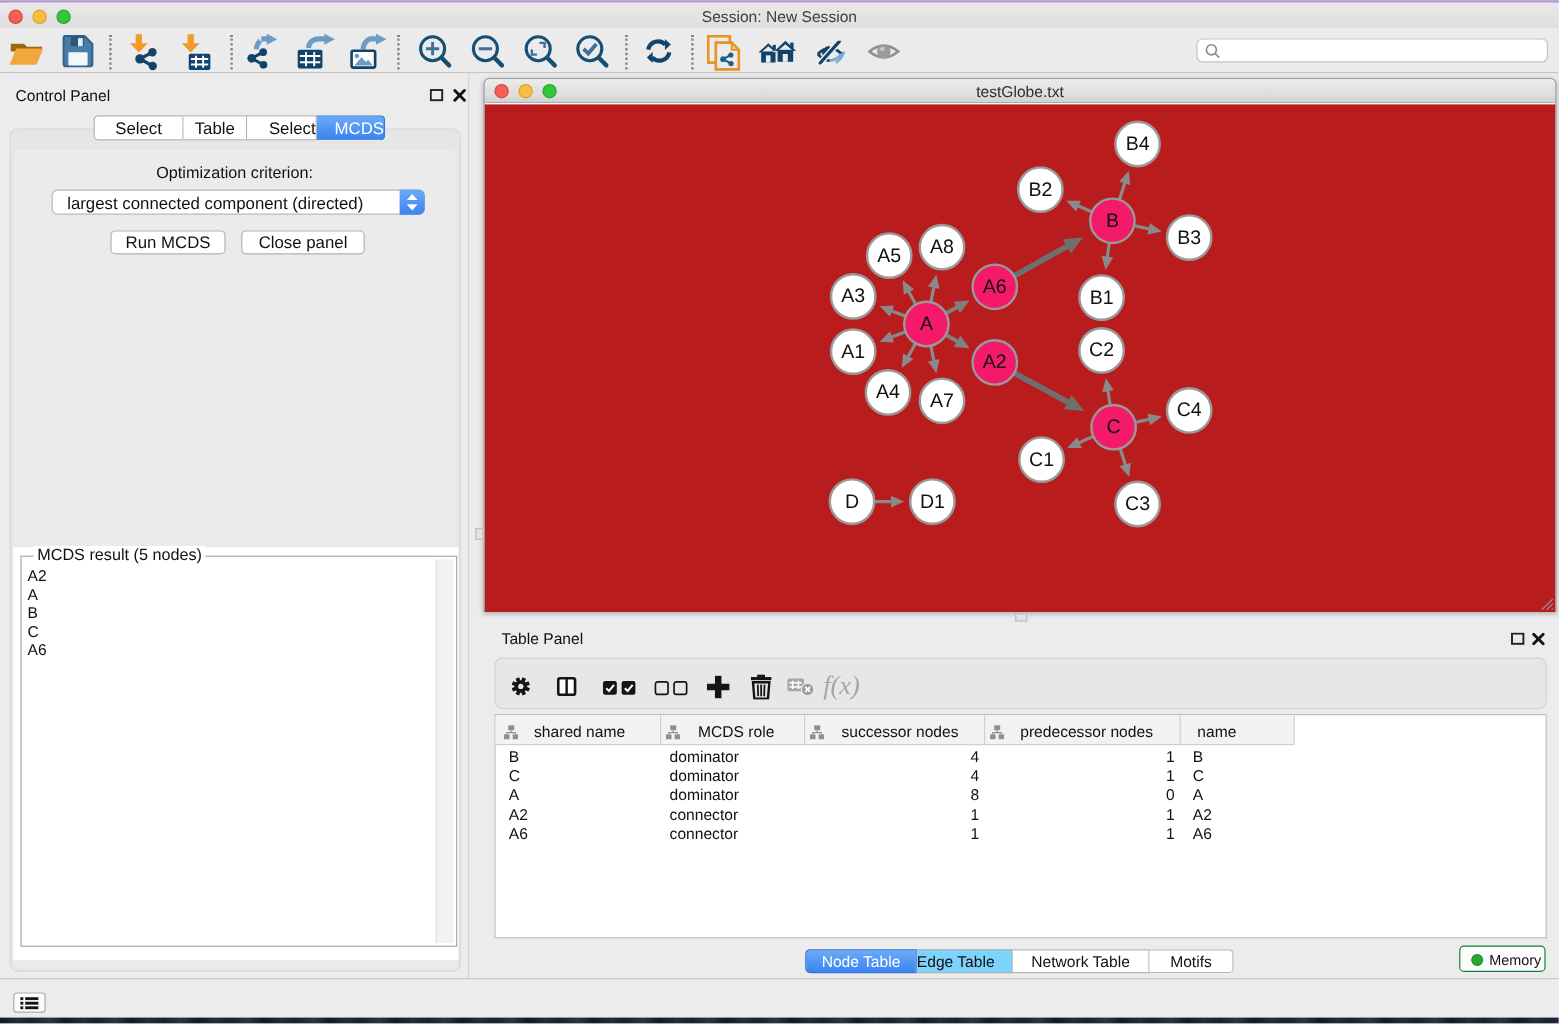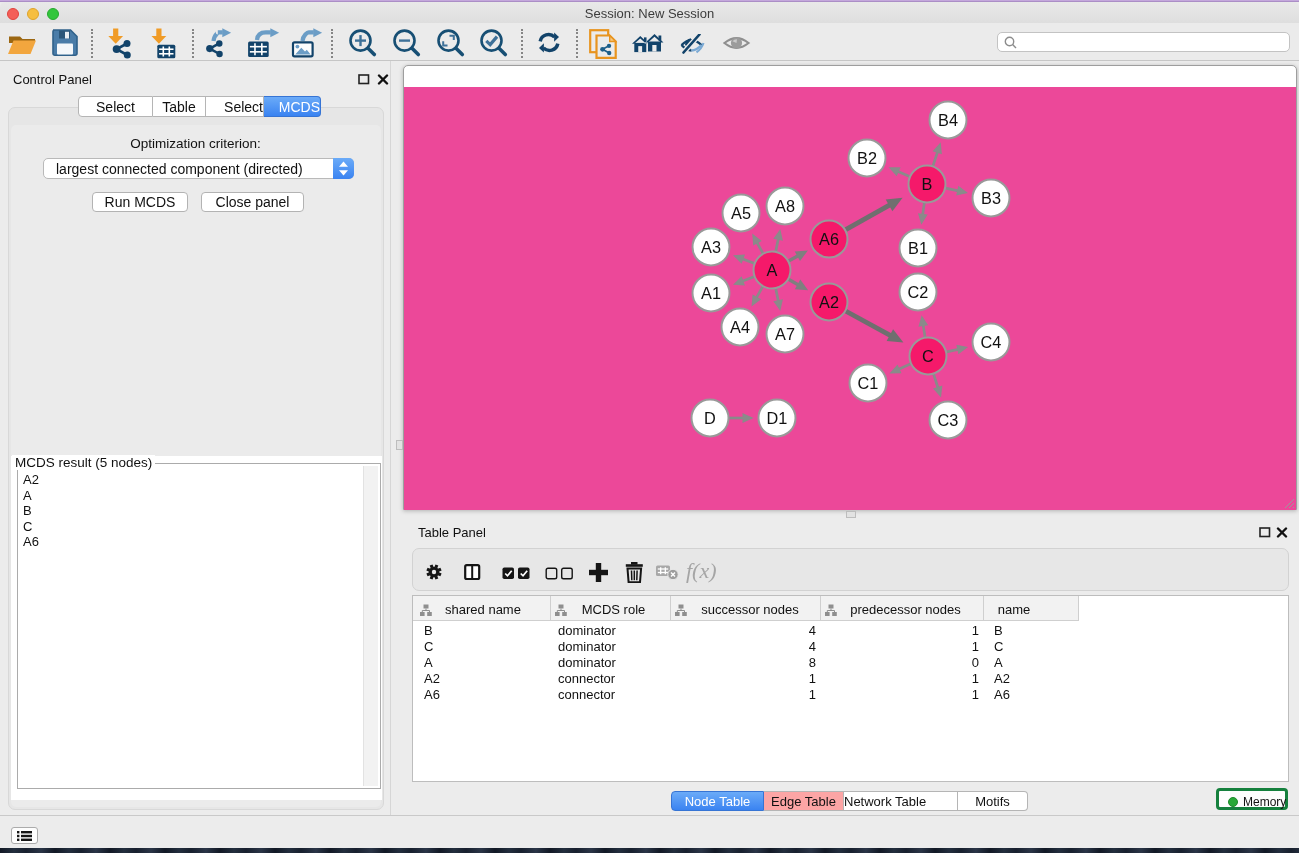--- a/index.html
+++ b/index.html
@@ -218,6 +218,12 @@
 <div class="abs" style="left:363px;top:466px;width:15px;height:320px;background:#f2f2f2;border-left:1px solid #e2e2e2"></div>
 
 <div class="abs" style="left:403px;top:65px;width:894px;height:445px;background:#fff;border:1px solid #9e9e9e;border-radius:5px 5px 0 0;box-shadow:0 1px 4px rgba(0,0,0,0.25)">
+  <div class="abs" style="left:0;top:0;width:892px;height:20px;background:linear-gradient(#ececec,#dddddd 70%,#d2d2d2);border-bottom:1px solid #aaaaaa;border-radius:5px 5px 0 0">
+    <div class="abs" style="left:8px;top:4px;width:12px;height:12px;border-radius:50%;background:#f45f58;border:1px solid #e0443e"></div>
+    <div class="abs" style="left:28px;top:4px;width:12px;height:12px;border-radius:50%;background:#f6be40;border:1px solid #dfa32b"></div>
+    <div class="abs" style="left:48px;top:4px;width:12px;height:12px;border-radius:50%;background:#33c63c;border:1px solid #27a92f"></div>
+    <div class="abs" style="left:0;top:3px;width:892px;text-align:center;font-size:13px;color:#2e2e2e">testGlobe.txt</div>
+  </div>
   <div class="abs" style="left:0;top:21px;width:892px;height:423px;background:#ec4899">
 <svg width="892" height="423" viewBox="0 0 892 423" font-family="Liberation Sans, sans-serif">
         <line x1="364.5" y1="176.5" x2="352.5" y2="154.6" stroke="#8a8a8a" stroke-width="2.7"></line>

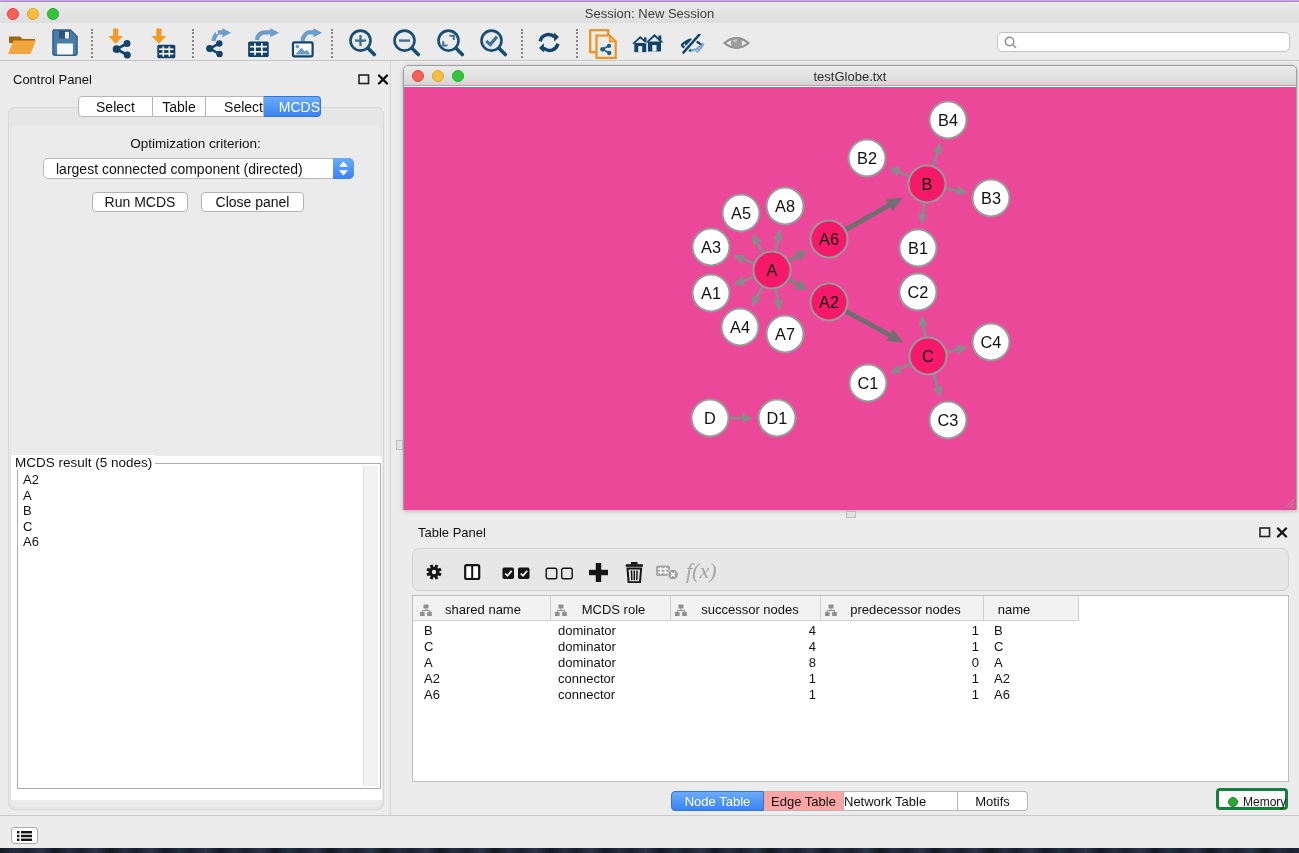--- a/index.html
+++ b/index.html
@@ -224,7 +224,7 @@
     <div class="abs" style="left:48px;top:4px;width:12px;height:12px;border-radius:50%;background:#33c63c;border:1px solid #27a92f"></div>
     <div class="abs" style="left:0;top:3px;width:892px;text-align:center;font-size:13px;color:#2e2e2e">testGlobe.txt</div>
   </div>
-  <div class="abs" style="left:0;top:21px;width:892px;height:423px;background:#ec4899">
+  <div class="abs" style="left:0;top:21px;width:892px;height:423px;background:#b91c1c">
 <svg width="892" height="423" viewBox="0 0 892 423" font-family="Liberation Sans, sans-serif">
         <line x1="364.5" y1="176.5" x2="352.5" y2="154.6" stroke="#8a8a8a" stroke-width="2.7"></line>
         <polygon points="348.2,146.6 357.8,154.0 349.2,158.6" fill="#8a8a8a"></polygon>

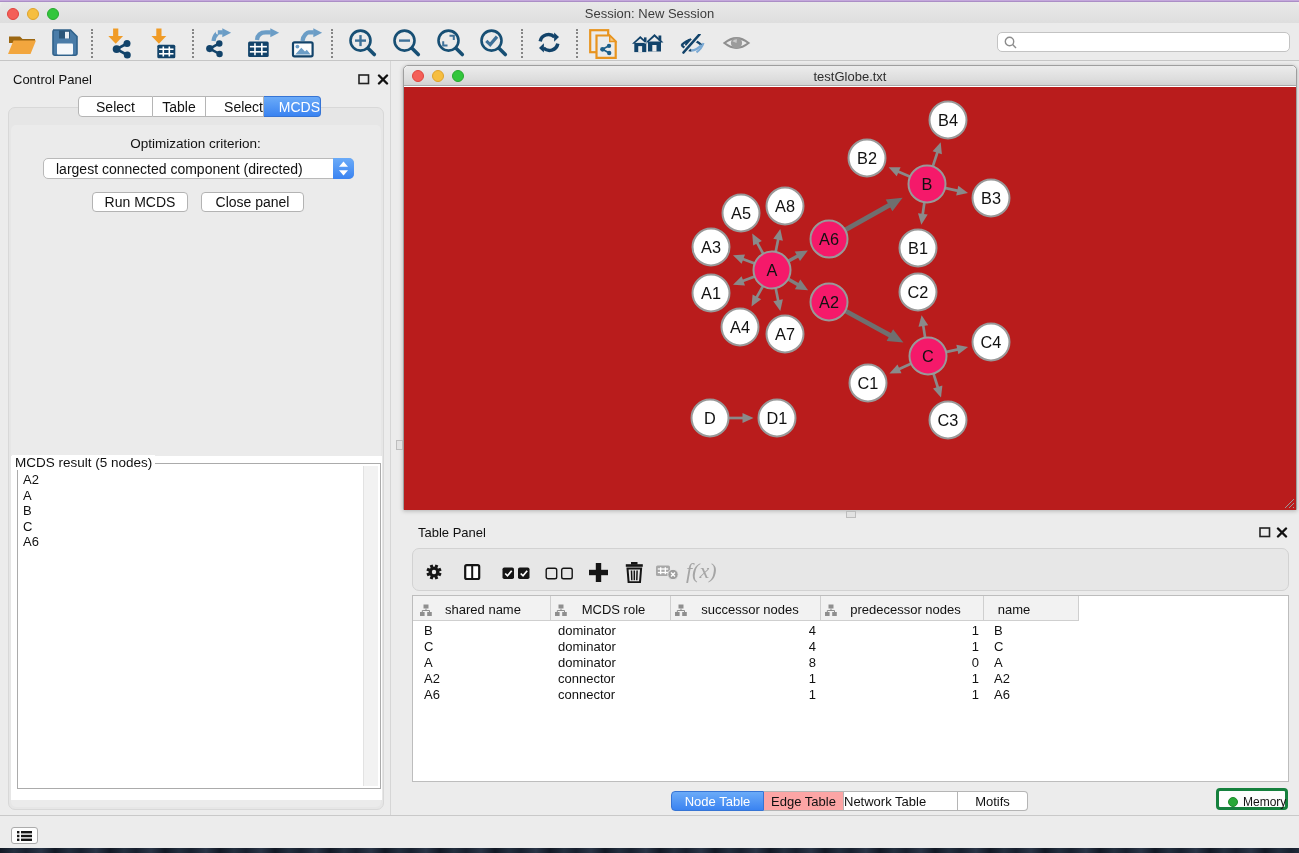--- a/index.html
+++ b/index.html
@@ -213,7 +213,7 @@
 
 <div class="abs" style="left:11px;top:456px;width:371px;height:344px;background:#fff"></div>
 <div class="abs" style="left:17px;top:463px;width:364px;height:326px;border:1px solid #ababab"></div>
-<div class="abs" style="left:12px;top:455px;background:#fff;padding:0 3px;font-size:13.5px;color:#111;z-index:5;line-height:15px">MCDS result (5 nodes)</div>
+<div class="abs" style="left:28px;top:455px;background:#fff;padding:0 3px;font-size:13.5px;color:#111;z-index:5;line-height:15px">MCDS result (5 nodes)</div>
 <div class="abs" style="left:19px;top:465px;width:361px;height:322px;background:#fff;font-size:13px;color:#111;line-height:15.6px;padding:7px 0 0 4px">A2<br>A<br>B<br>C<br>A6</div>
 <div class="abs" style="left:363px;top:466px;width:15px;height:320px;background:#f2f2f2;border-left:1px solid #e2e2e2"></div>
 

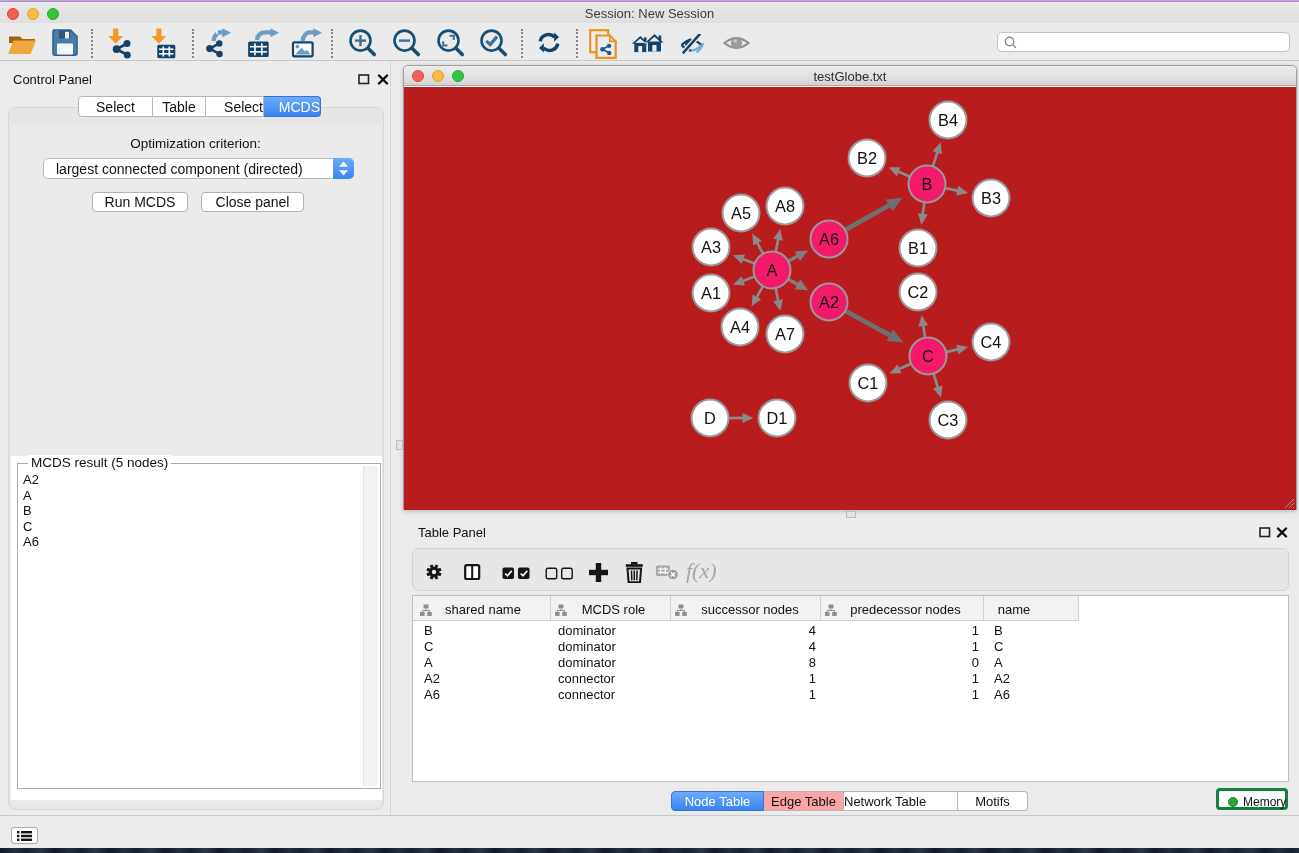--- a/index.html
+++ b/index.html
@@ -479,7 +479,7 @@
 
 <div class="abs" style="left:671px;top:791px;height:20px;font-size:13px;color:#111">
   <div class="abs" style="left:0;top:0;width:93px;height:20px;background:linear-gradient(#6babf8,#3a83f1);border:1px solid #3674d4;border-radius:4px 0 0 4px;text-align:center;line-height:19px;color:#fff">Node Table</div>
-  <div class="abs" style="left:93px;top:0;width:80px;height:20px;background:#fca5a5;border:1px solid #b5b5b5;border-left:none;text-align:center;line-height:19px">Edge Table</div>
+  <div class="abs" style="left:93px;top:0;width:80px;height:20px;background:#7dd3fc;border:1px solid #b5b5b5;border-left:none;line-height:19px">Edge Table</div>
   <div class="abs" style="left:173px;top:0;width:114px;height:20px;background:#fff;border:1px solid #b5b5b5;border-left:none;text-align:left;line-height:19px">Network Table</div>
   <div class="abs" style="left:287px;top:0;width:70px;height:20px;background:#fff;border:1px solid #b5b5b5;border-left:none;border-radius:0 4px 4px 0;text-align:center;line-height:19px">Motifs</div>
 </div>

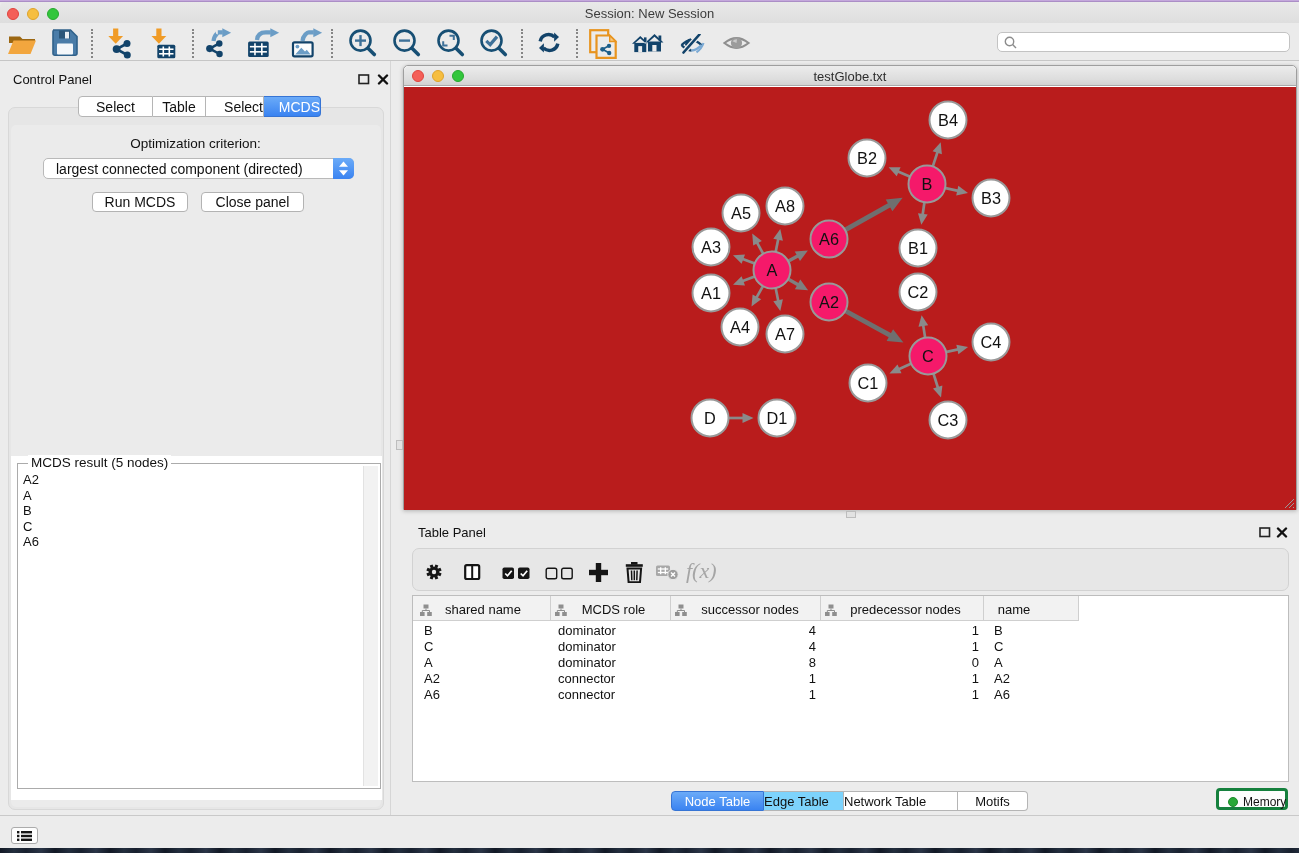--- a/index.html
+++ b/index.html
@@ -480,7 +480,7 @@
 <div class="abs" style="left:671px;top:791px;height:20px;font-size:13px;color:#111">
   <div class="abs" style="left:0;top:0;width:93px;height:20px;background:linear-gradient(#6babf8,#3a83f1);border:1px solid #3674d4;border-radius:4px 0 0 4px;text-align:center;line-height:19px;color:#fff">Node Table</div>
   <div class="abs" style="left:93px;top:0;width:80px;height:20px;background:#7dd3fc;border:1px solid #b5b5b5;border-left:none;line-height:19px">Edge Table</div>
-  <div class="abs" style="left:173px;top:0;width:114px;height:20px;background:#fff;border:1px solid #b5b5b5;border-left:none;text-align:left;line-height:19px">Network Table</div>
+  <div class="abs" style="left:173px;top:0;width:114px;height:20px;background:#fff;border:1px solid #b5b5b5;border-left:none;text-align:center;line-height:19px">Network Table</div>
   <div class="abs" style="left:287px;top:0;width:70px;height:20px;background:#fff;border:1px solid #b5b5b5;border-left:none;border-radius:0 4px 4px 0;text-align:center;line-height:19px">Motifs</div>
 </div>
 

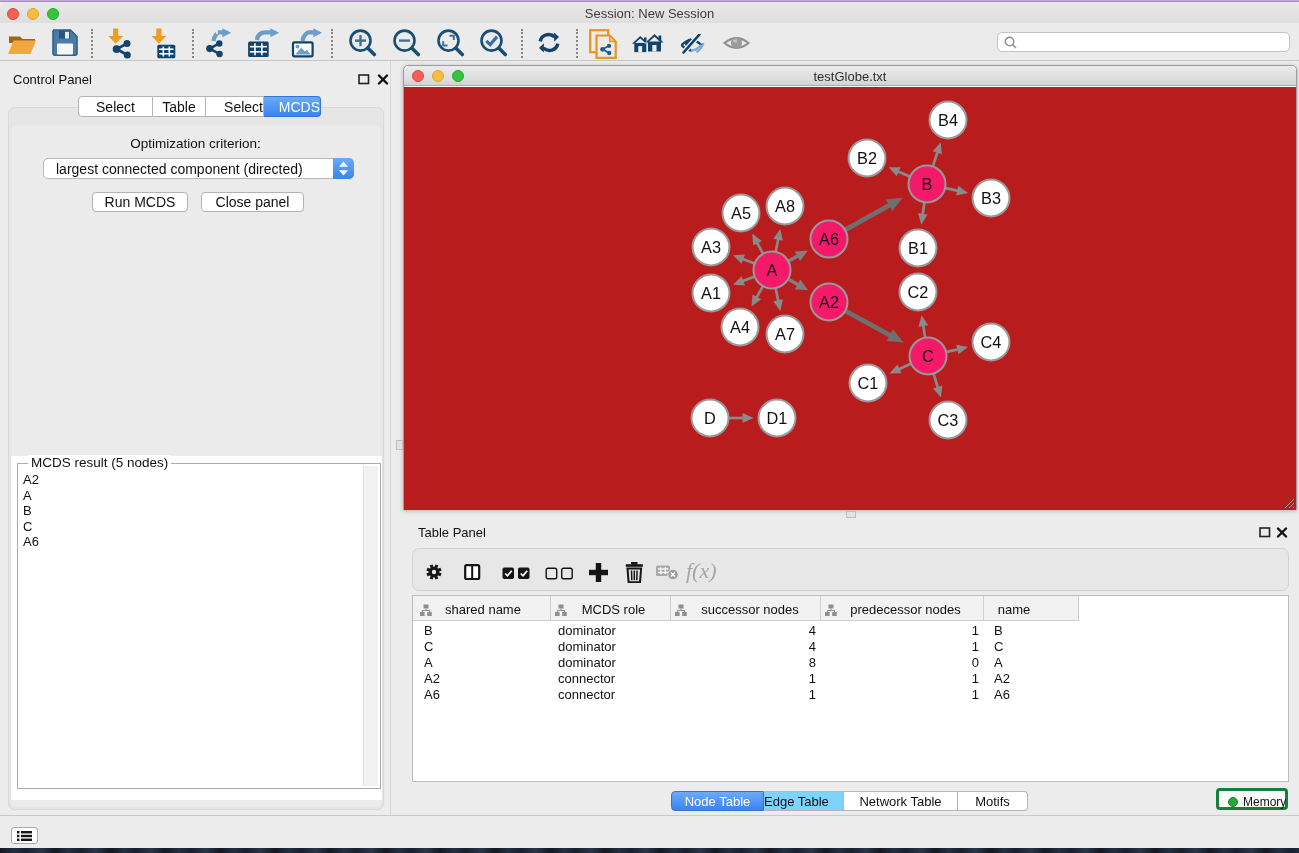--- a/index.html
+++ b/index.html
@@ -497,7 +497,7 @@
       </g>
     </svg>
 </div>
-<div class="abs" style="left:1216px;top:788px;width:72px;height:22px;background:#fdfdfd;border:3px solid #15803d;border-radius:4px">
+<div class="abs" style="left:1216px;top:788px;width:72px;height:22px;background:#fdfdfd;border:1px solid #15803d;border-radius:4px">
   <div class="abs" style="left:9px;top:6px;width:10px;height:10px;border-radius:50%;background:#27a837;border:1px solid #1d8a2b"></div>
   <div class="abs" style="left:24px;top:4px;font-size:12px;color:#111">Memory</div>
 </div>

